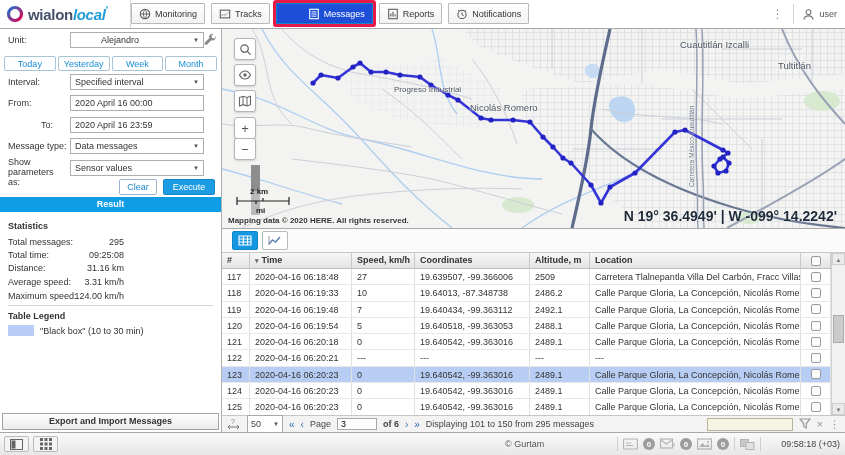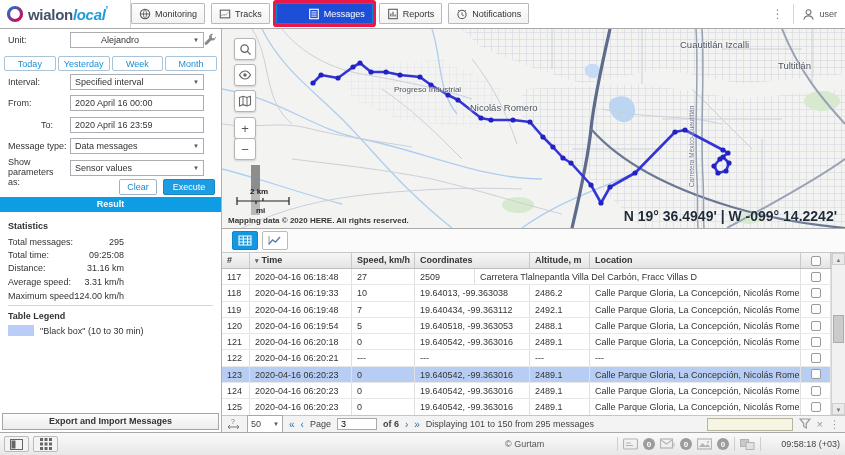--- a/index.html
+++ b/index.html
@@ -389,6 +389,7 @@
       <div class="cell col-num">117</div>
       <div class="cell col-time">2020-04-16 06:18:48</div>
       <div class="cell col-speed">27</div>
+      <div class="cell col-coord">19.639507, -99.366006</div>
       <div class="cell col-alt">2509</div>
       <div class="cell col-loc">Carretera Tlalnepantla Villa Del Carbón, Fracc Villas D</div>
       <div class="cell col-chk">

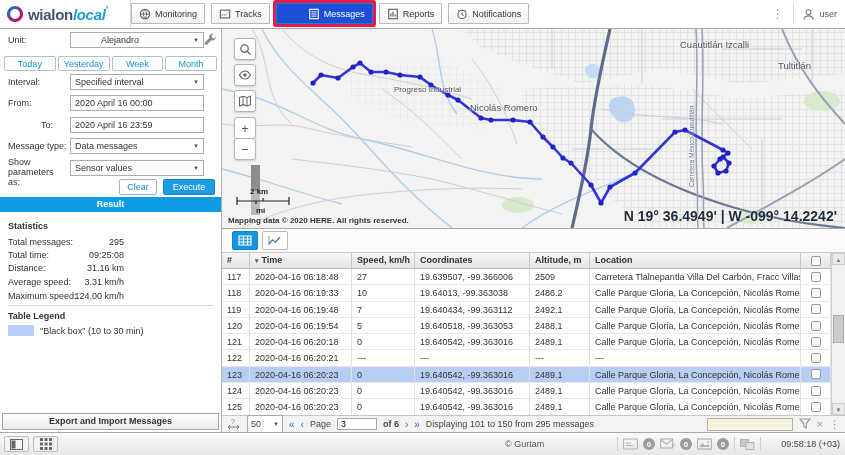--- a/index.html
+++ b/index.html
@@ -400,7 +400,7 @@
       <div class="cell col-num">118</div>
       <div class="cell col-time">2020-04-16 06:19:33</div>
       <div class="cell col-speed">10</div>
-      <div class="cell col-coord">19.64013, -99.363038</div>
+      <div class="cell col-coord">19.64013, -87.348738</div>
       <div class="cell col-alt">2486.2</div>
       <div class="cell col-loc">Calle Parque Gloria, La Concepción, Nicolás Romero</div>
       <div class="cell col-chk">

